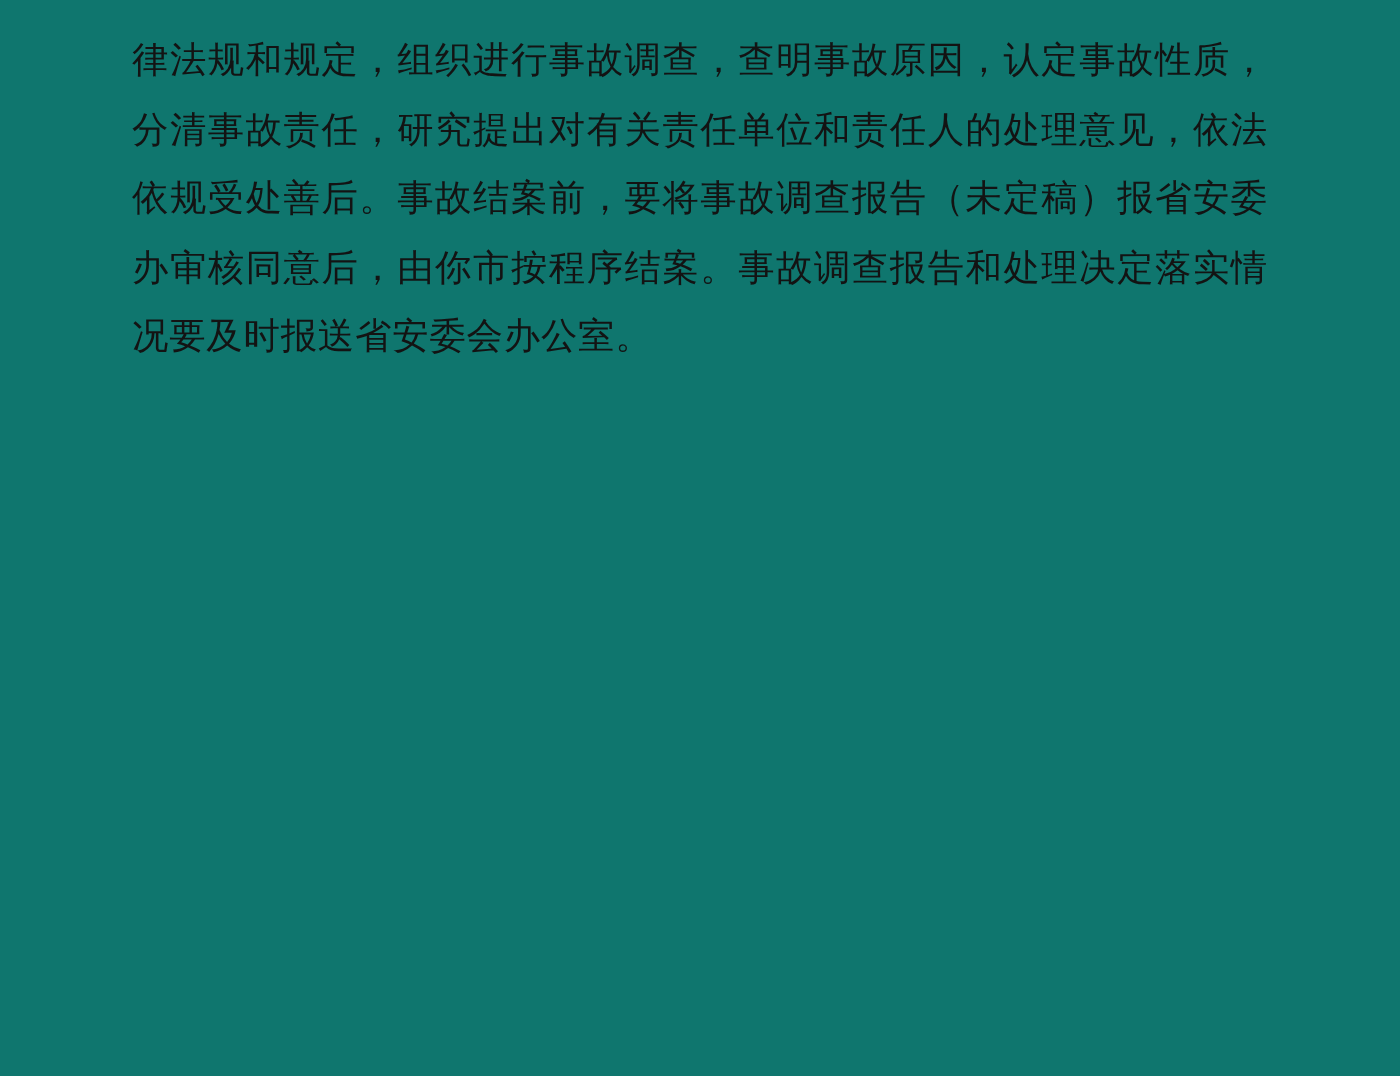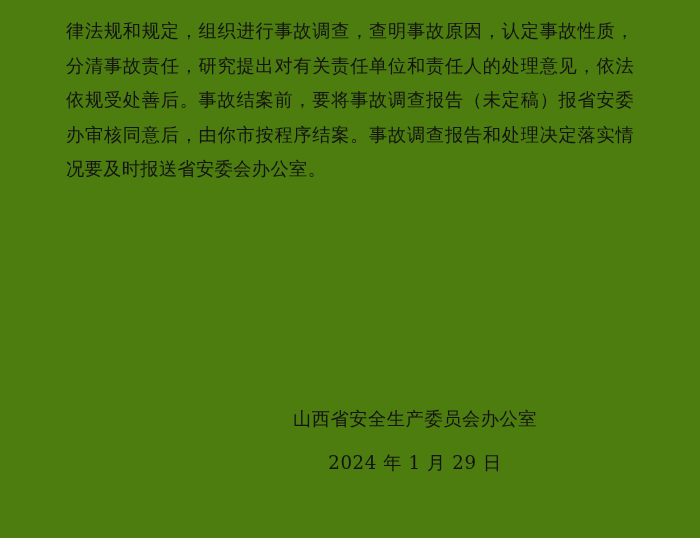--- a/index.html
+++ b/index.html
@@ -18,7 +18,7 @@
     position: relative;
     width: 700px;
     height: 538px;
-    background: #4d7c0f;
+    background: #0f766e;
     box-sizing: border-box;
     padding: 14px 66px 0 66px;
   }

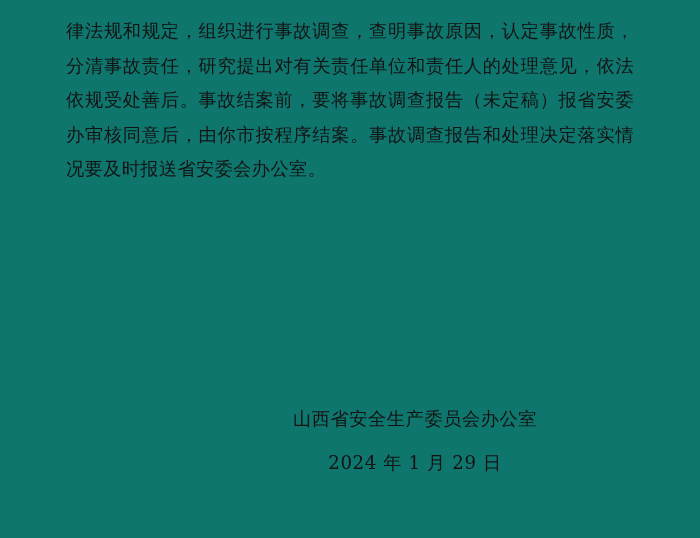--- a/index.html
+++ b/index.html
@@ -74,10 +74,6 @@
     <div class="gap-after-first"></div>
   </div>
 
-  <div class="signature-block">
-    <div class="sig-line">山西省安全生产委员会办公室</div>
-    <div class="sig-date">2024 年 1 月 29 日</div>
-  </div>
 
 </div>
 

